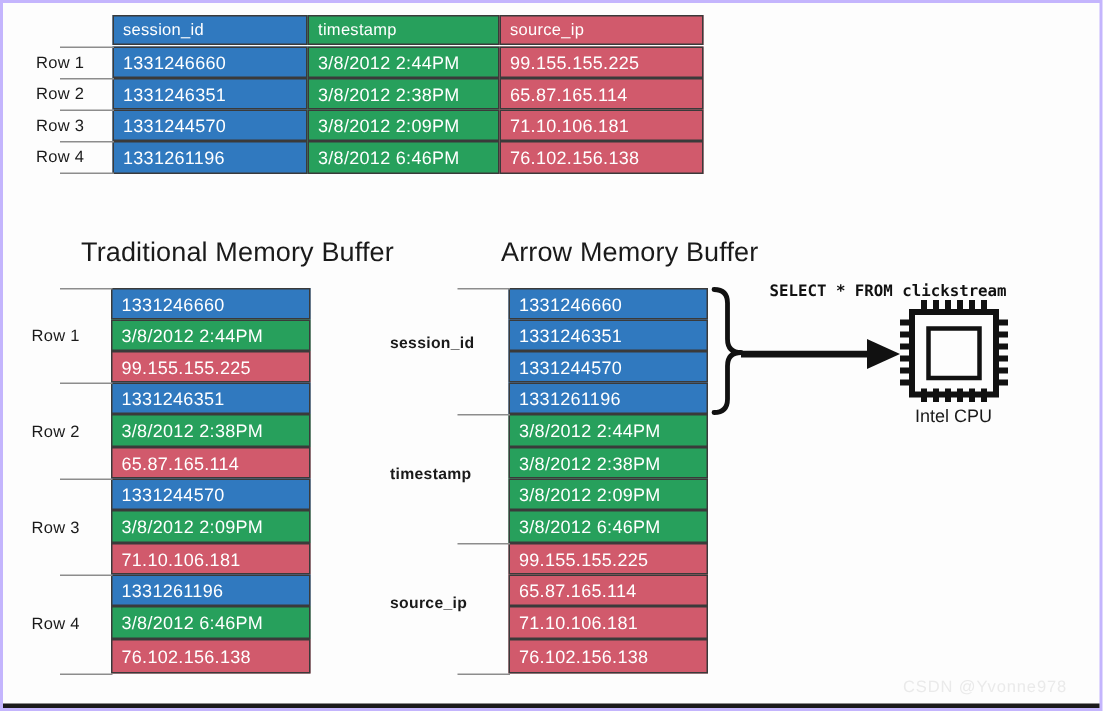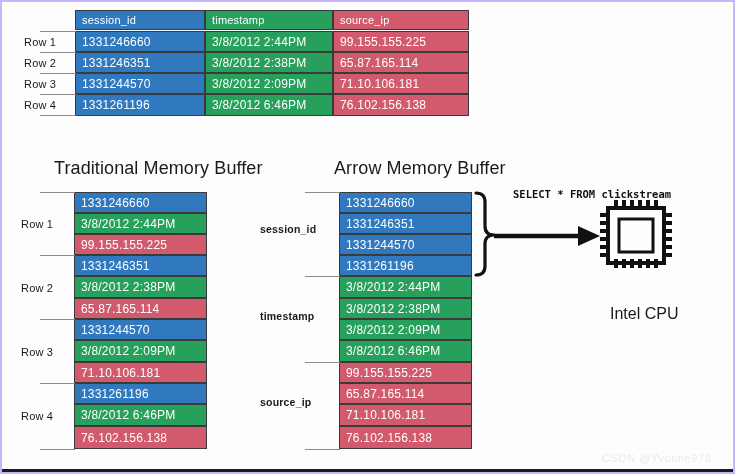--- a/index.html
+++ b/index.html
@@ -79,10 +79,9 @@
   }
   .cpucap{
     position:absolute;
-    font-size:16px;
-    color:#1a1a1a;
-    white-space:nowrap;
-    margin-top:35px;
+    font-size:12px;
+    color:#1a1a1a;
+    white-space:nowrap;
   }
   .watermark{
     position:absolute;

